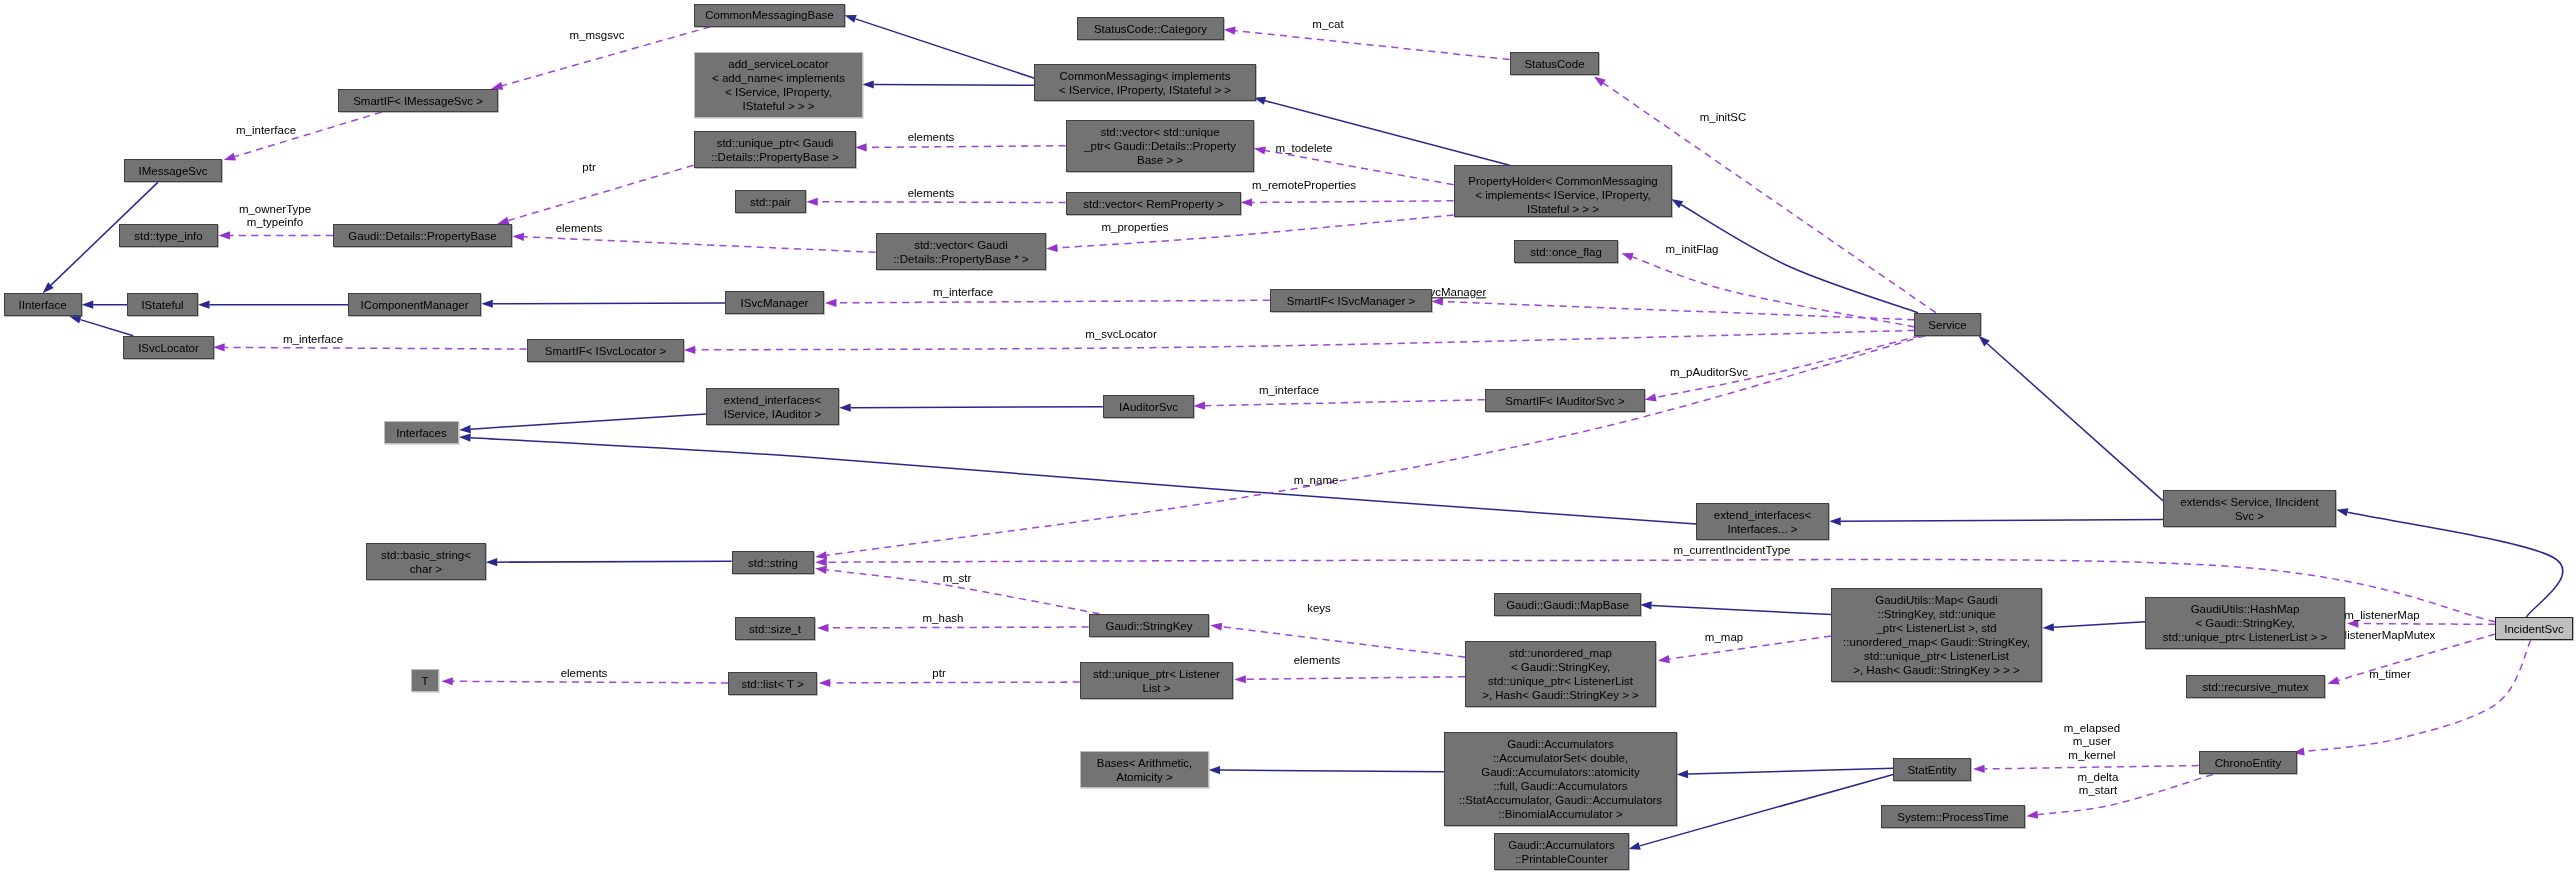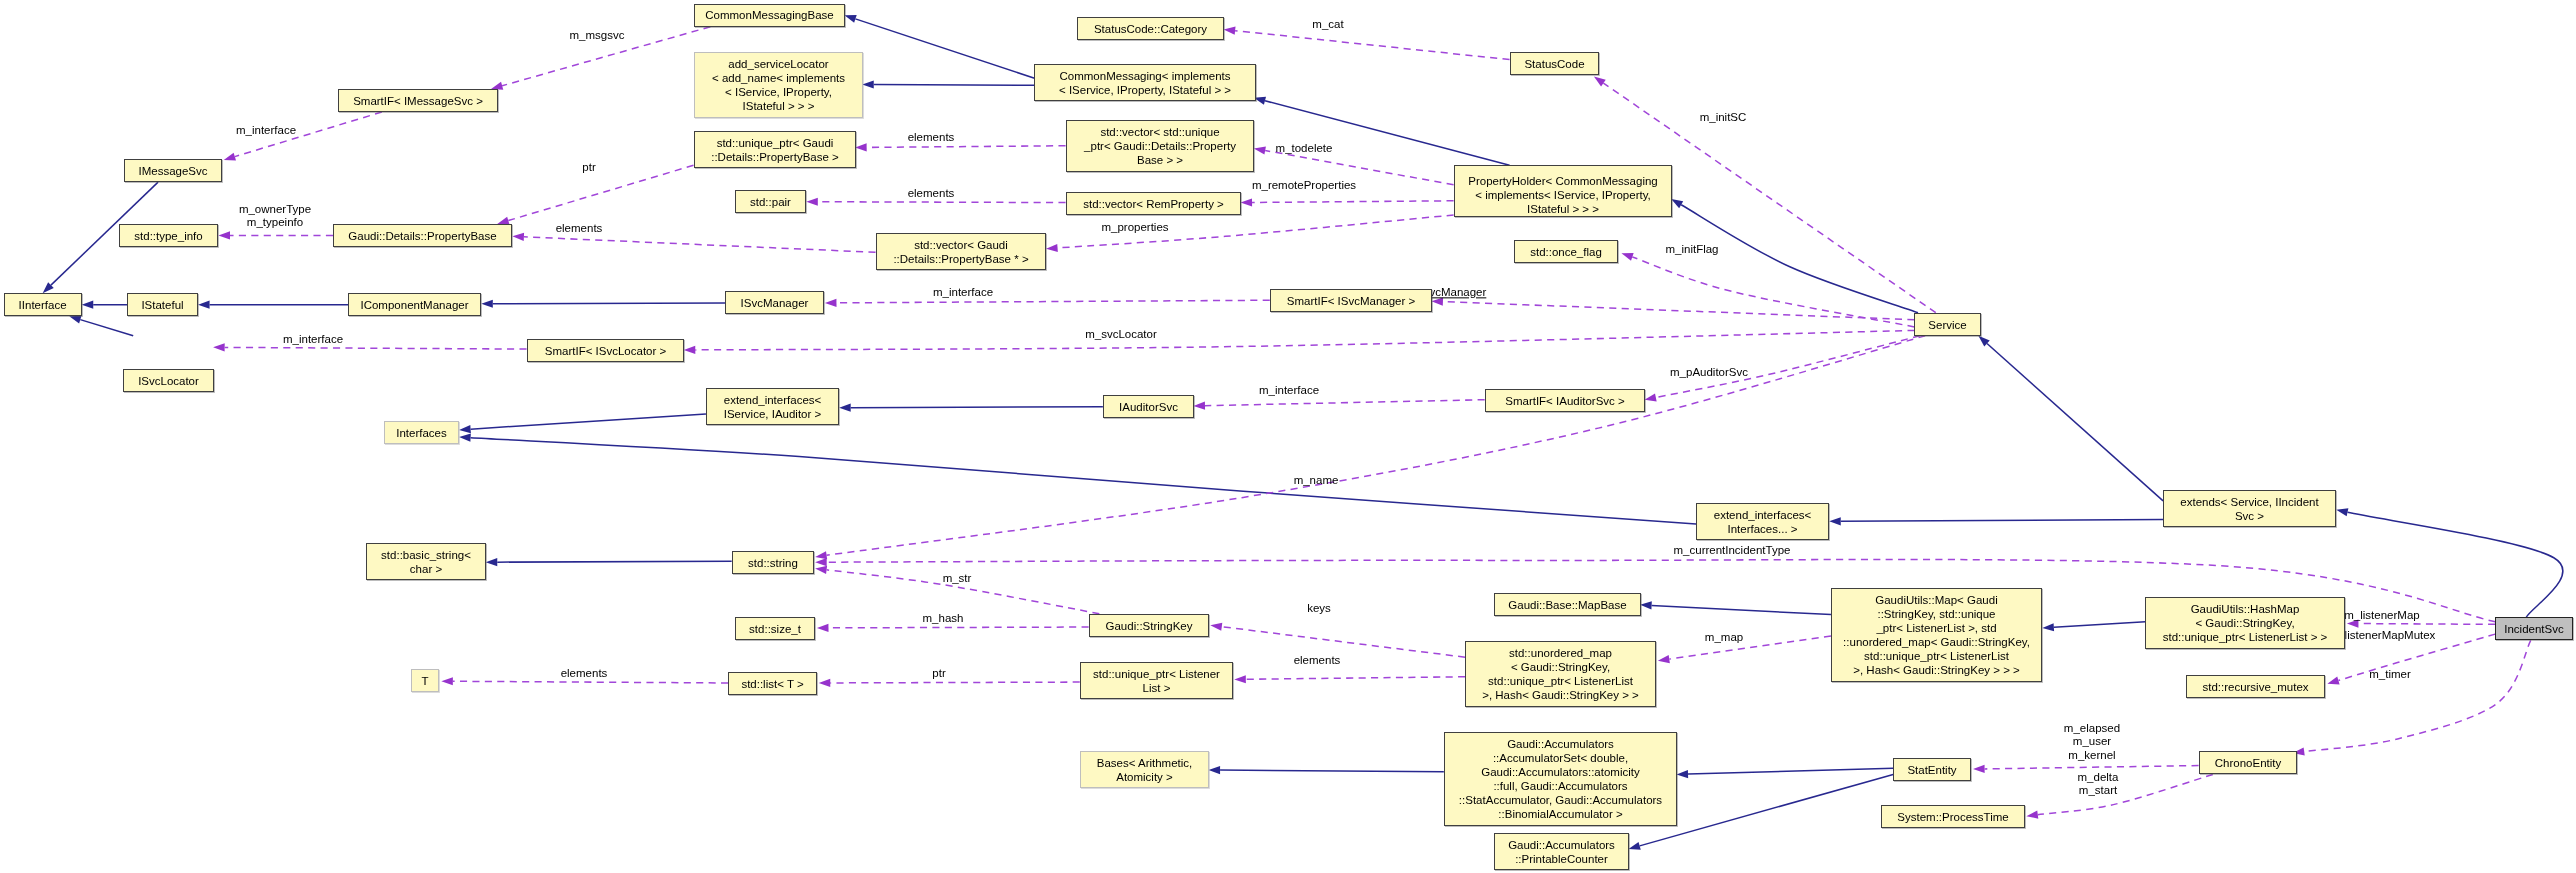--- a/index.html
+++ b/index.html
@@ -5,7 +5,7 @@
   html,body{margin:0;padding:0;background:#ffffff;}
   #diagram{position:relative;font-family:"Liberation Sans","DejaVu Sans",sans-serif;overflow:hidden;}
   #edge-layer{position:absolute;left:0;top:0;}
-  .node{position:absolute;box-sizing:border-box;background:#fef9c3;border:1.8px solid #404040;
+  .node{position:absolute;box-sizing:border-box;background:#737373;border:1.8px solid #404040;
         display:flex;flex-direction:column;align-items:center;justify-content:center;
         font-size:11.5px;line-height:14px;color:#000;text-align:center;white-space:nowrap;
         box-shadow:0.9px 0.9px 0 rgba(90,90,90,0.45);z-index:3;cursor:pointer;}

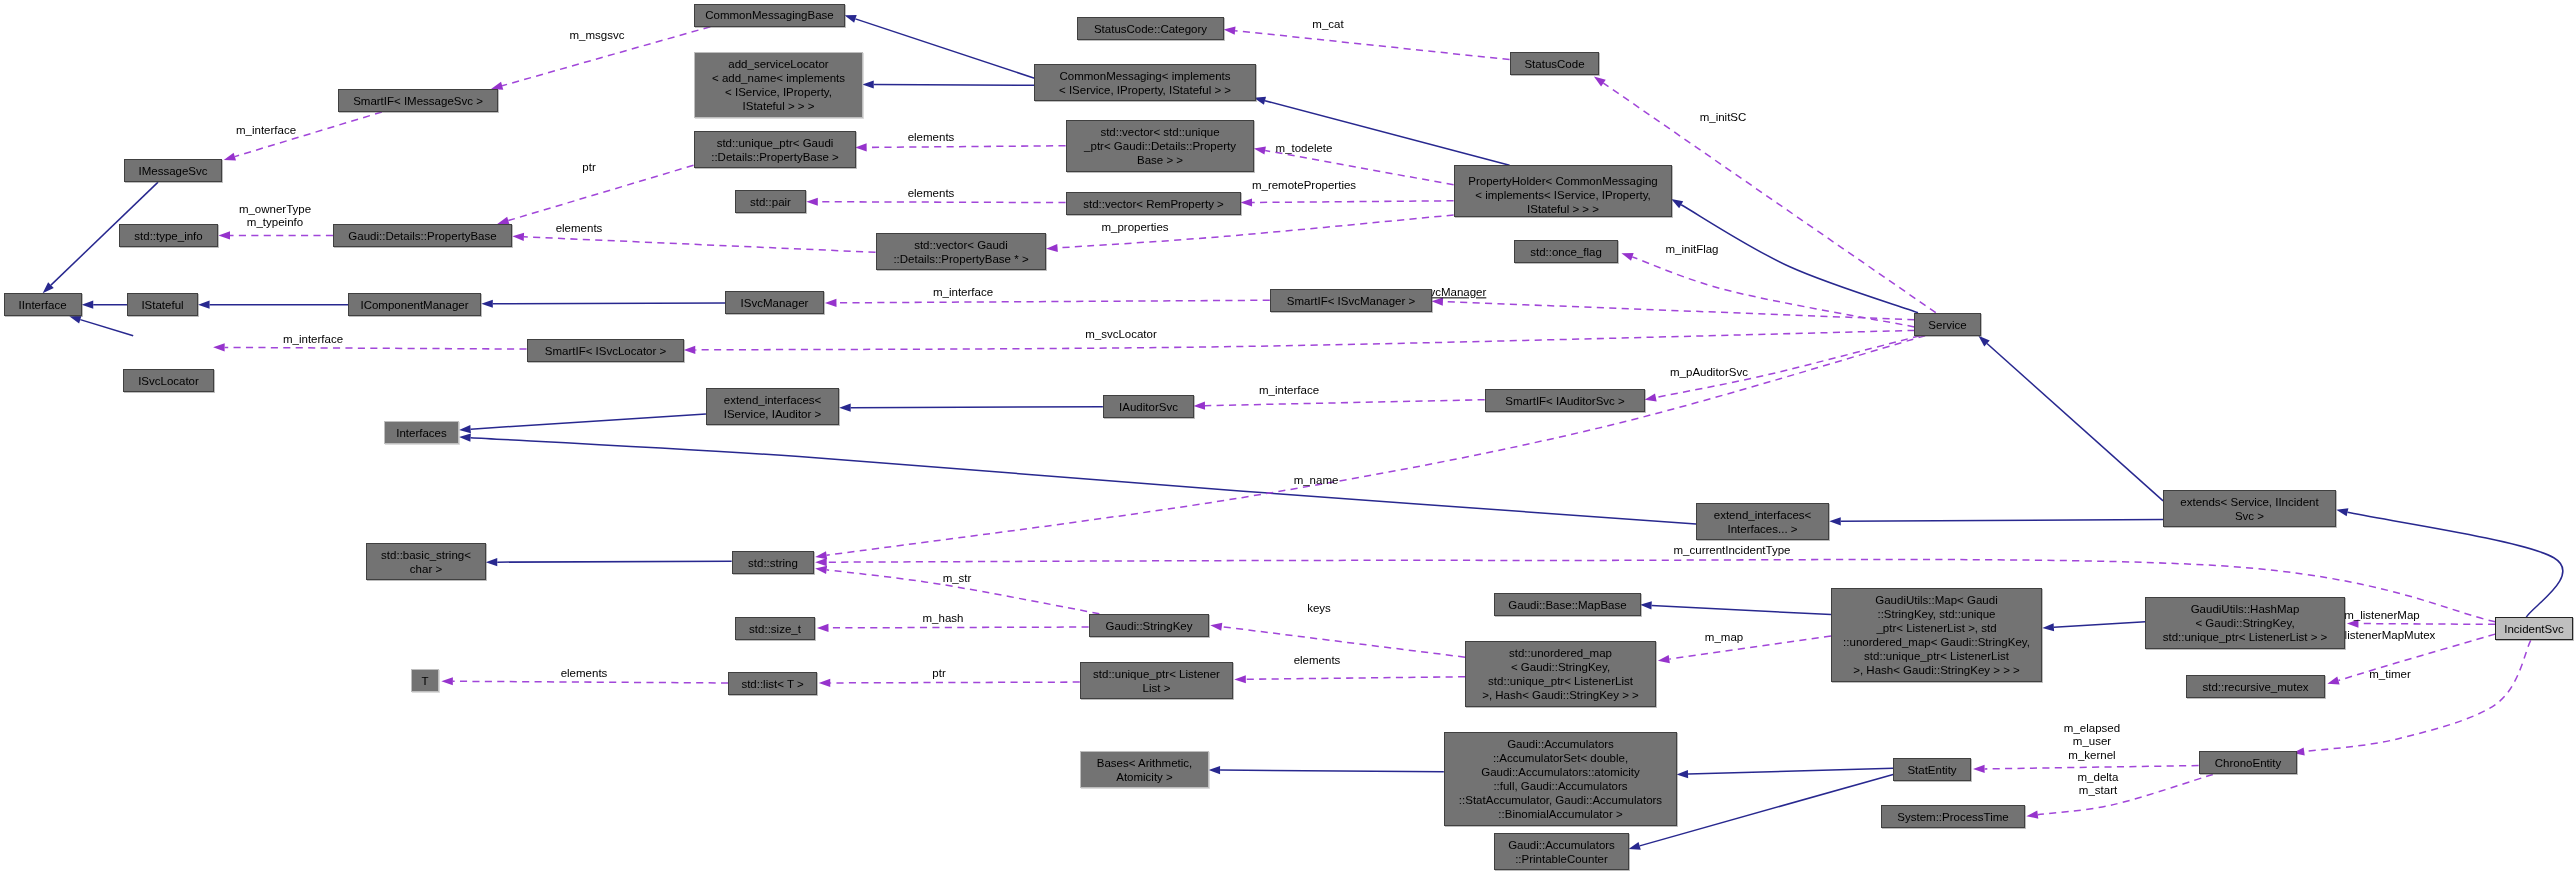--- a/index.html
+++ b/index.html
@@ -241,7 +241,7 @@
     <div class="node" style="left: 1914px; top: 313px; width: 67px; height: 23px;">
       <div>Service</div>
     </div>
-    <div class="node" style="left: 123px; top: 336px; width: 91px; height: 23px; margin-top: 33px;">
+    <div class="node" style="left: 123px; top: 336px; width: 91px; height: 23px;">
       <div>ISvcLocator</div>
     </div>
     <div class="node" style="left: 527px; top: 339px; width: 157px; height: 23px;">

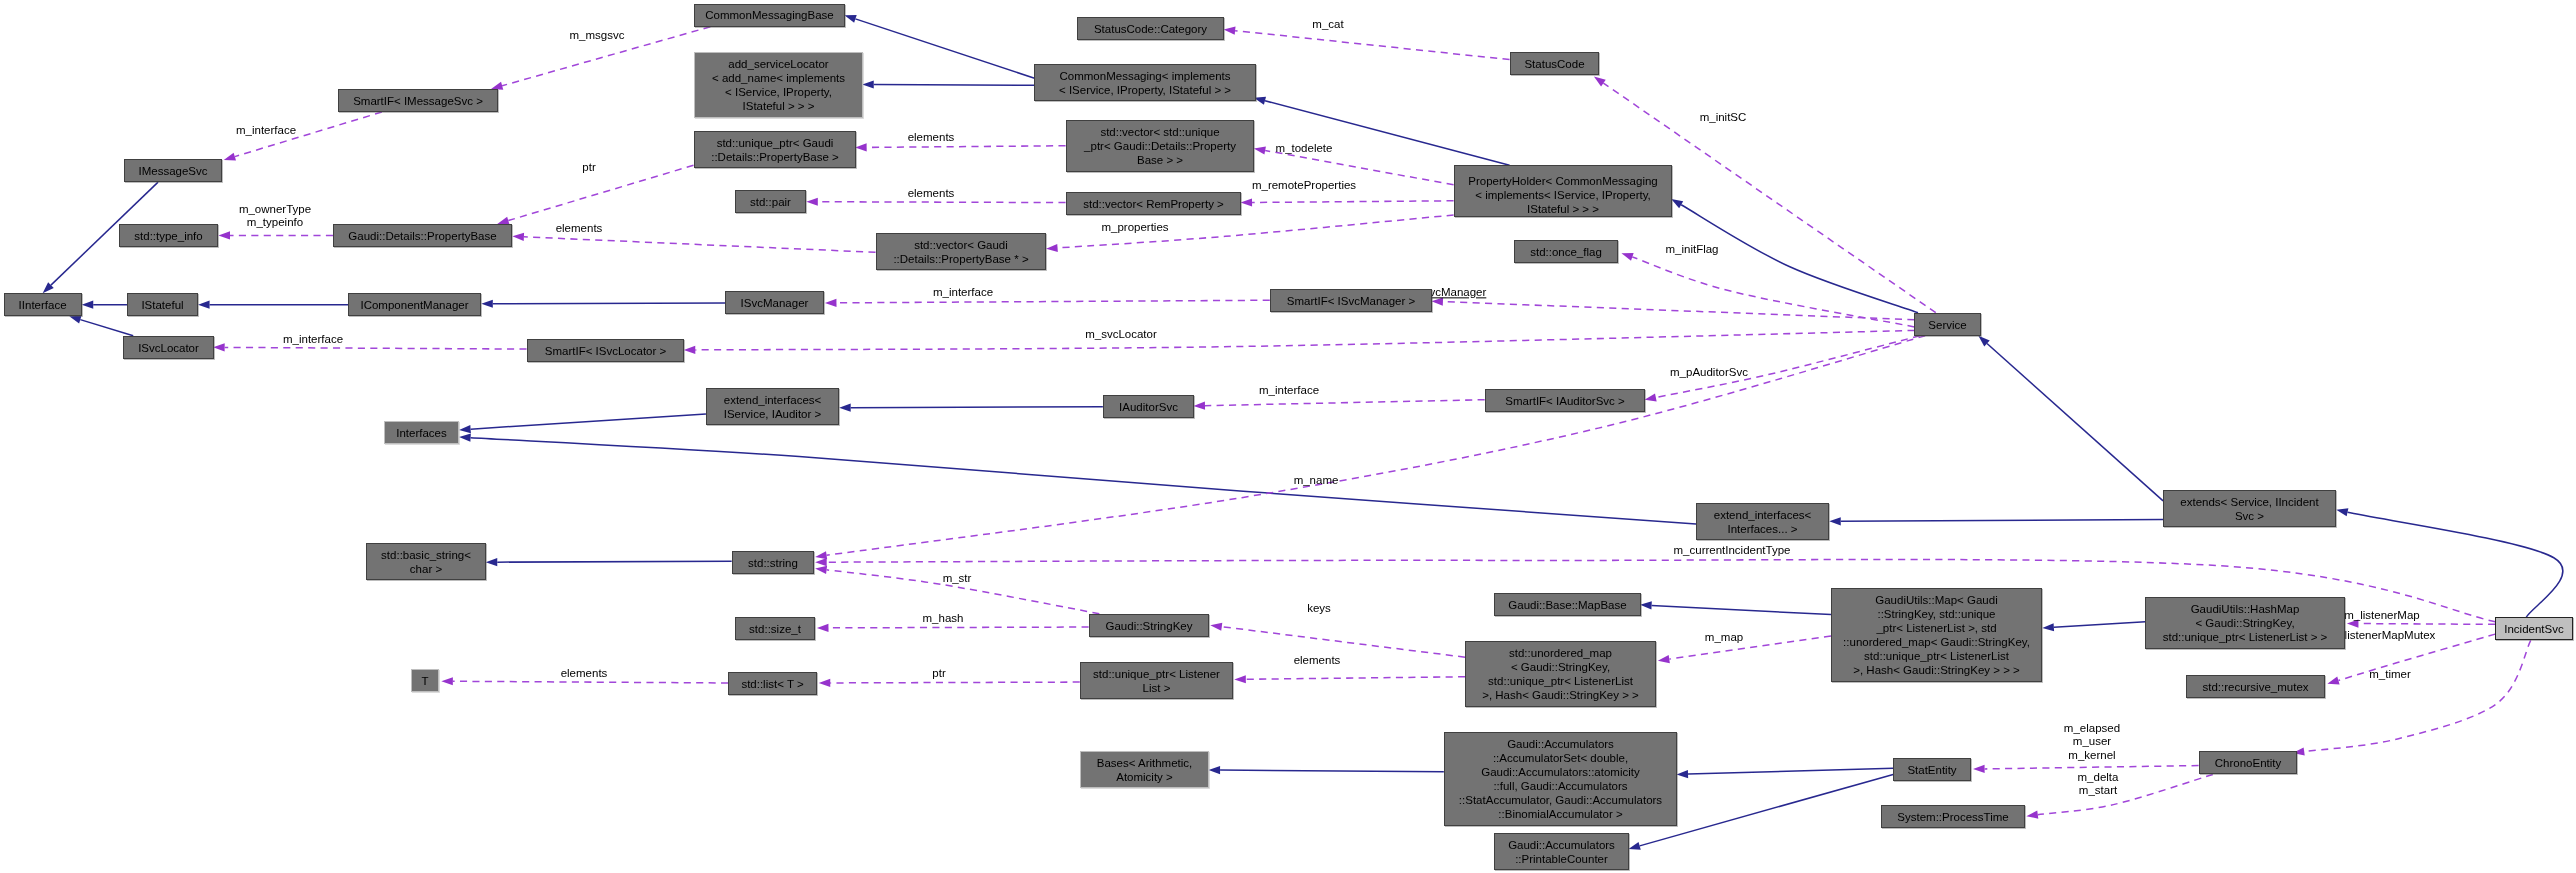--- a/index.html
+++ b/index.html
@@ -282,7 +282,7 @@
       <div>Gaudi::StringKey</div>
     </div>
     <div class="node" style="left: 1494px; top: 593px; width: 147px; height: 23px;">
-      <div>Gaudi::Base::MapBase</div>
+      <div>Gaudi::Gaudi::MapBase</div>
     </div>
     <div class="node" style="left: 1831px; top: 588px; width: 211px; height: 94px;">
       <div>GaudiUtils::Map&lt; Gaudi</div>

